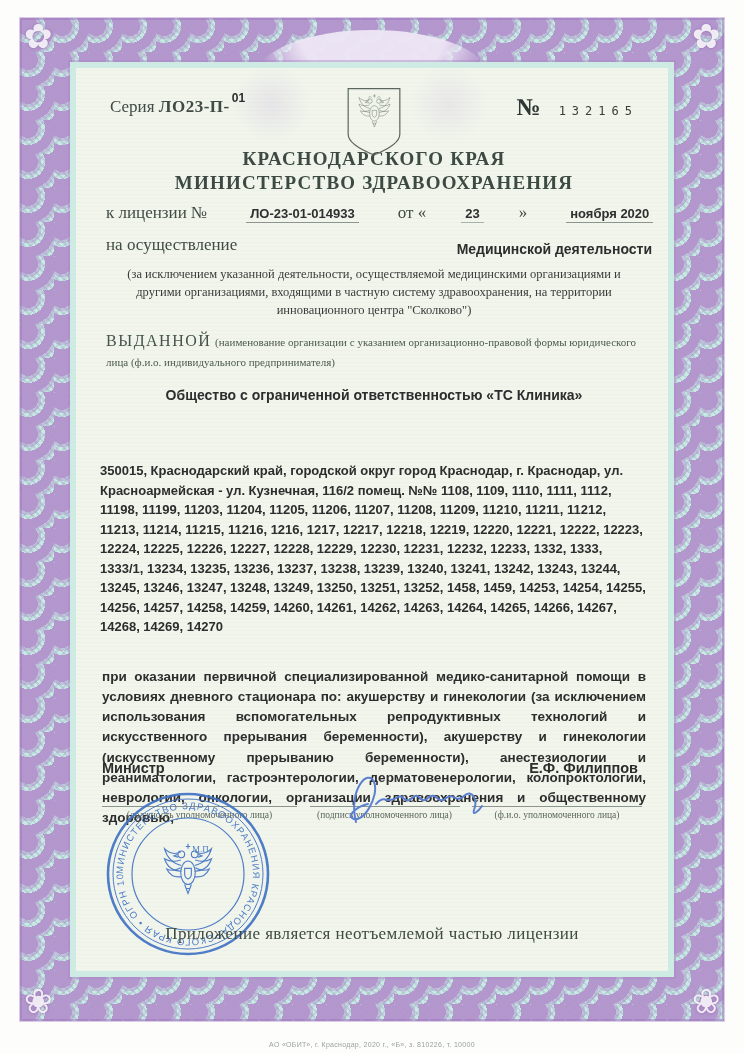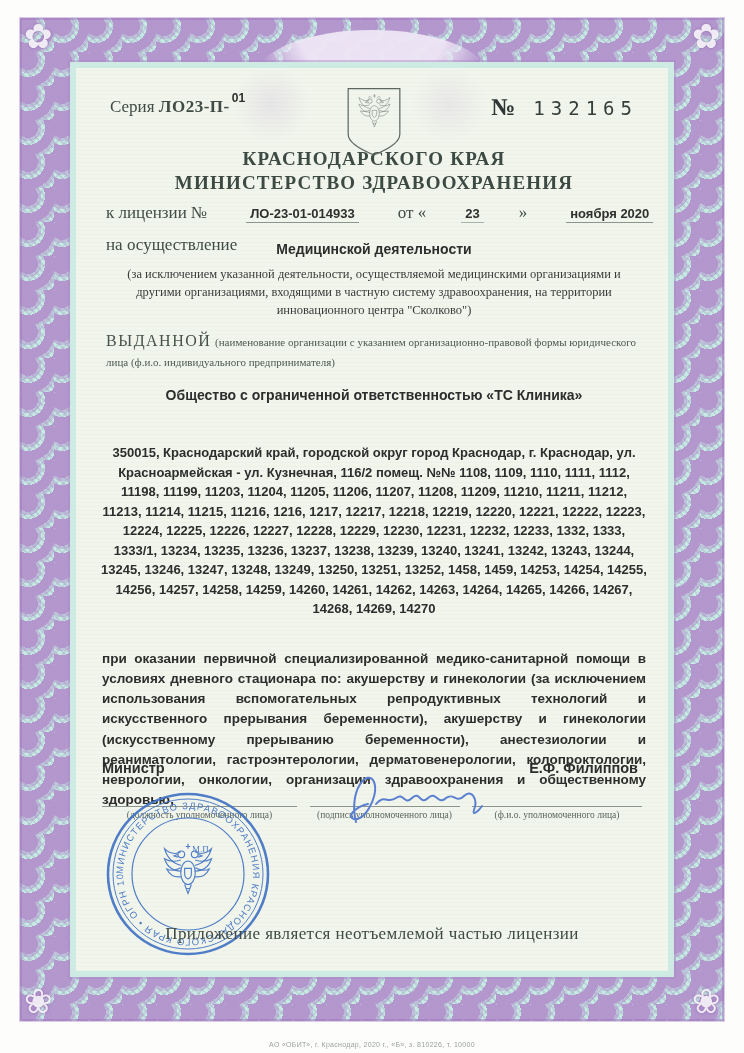--- a/index.html
+++ b/index.html
@@ -39,7 +39,7 @@
               position:relative;top:-3px;margin-left:2px;}
   .number{font-size:17px;color:#2e3733;display:flex;align-items:baseline;gap:18px;}
   .no-sign{font-size:24px;font-weight:700;font-family:"Liberation Serif",serif;}
-  .no-digits{font-family:"DejaVu Sans Mono",monospace;font-size:19px;letter-spacing:6px;color:#343f3b;}
+  .no-digits{font-family:"DejaVu Sans Mono",monospace;font-size:12px;letter-spacing:6px;color:#343f3b;}
   .crest{position:absolute;left:50%;top:-8px;transform:translateX(-50%);}
   .ministry{margin-top:26px;text-align:center;font-size:19px;font-weight:600;letter-spacing:1.2px;
             color:#3d4a43;line-height:1.25;}

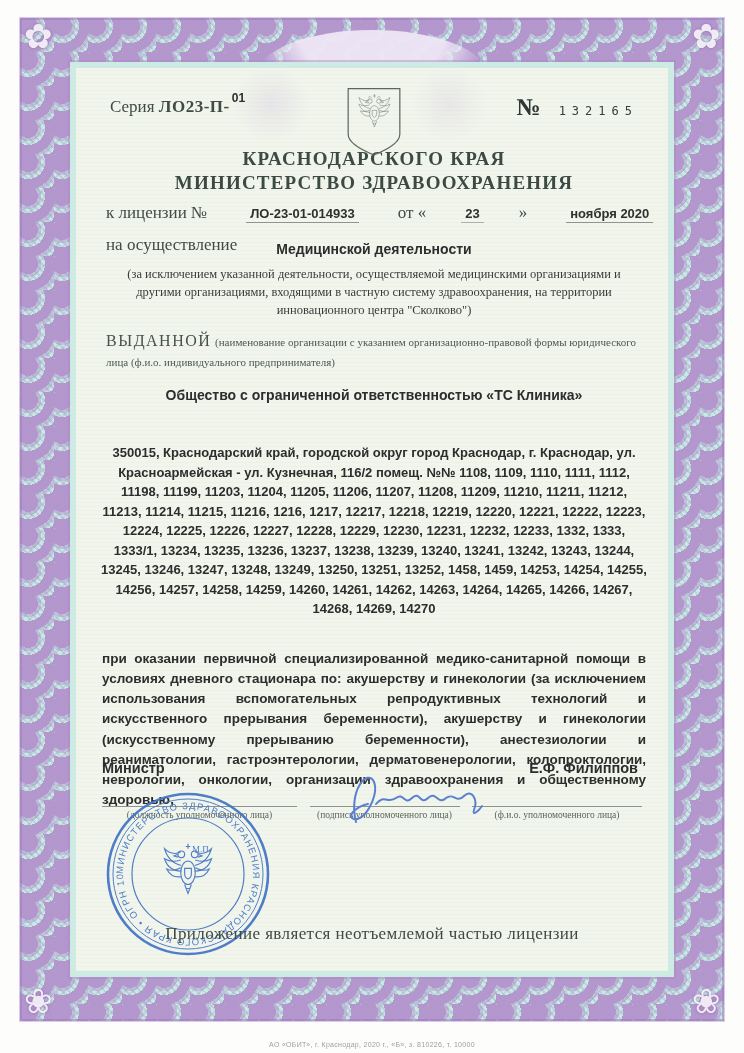--- a/index.html
+++ b/index.html
@@ -58,7 +58,7 @@
   .date-fill{width:168px;margin:0 6px;}
   .activity-row{position:relative;margin-top:12px;height:22px;padding-left:10px;}
   .activity-lbl{font-size:17px;color:#3f4b44;}
-  .activity-title{position:absolute;left:0;right:0;top:6px;text-align:center;
+  .activity-title{position:absolute;left:0;right:0;top:6px;text-align:right;
                   font-family:"Liberation Sans",sans-serif;font-weight:700;font-size:14px;color:#2d2d2d;}
   .activity-note{margin-top:8px;text-align:center;font-family:Liberation Serif, serif;
                  font-size:12.5px;color:#3b3b3b;line-height:1.45;padding:0 28px;}

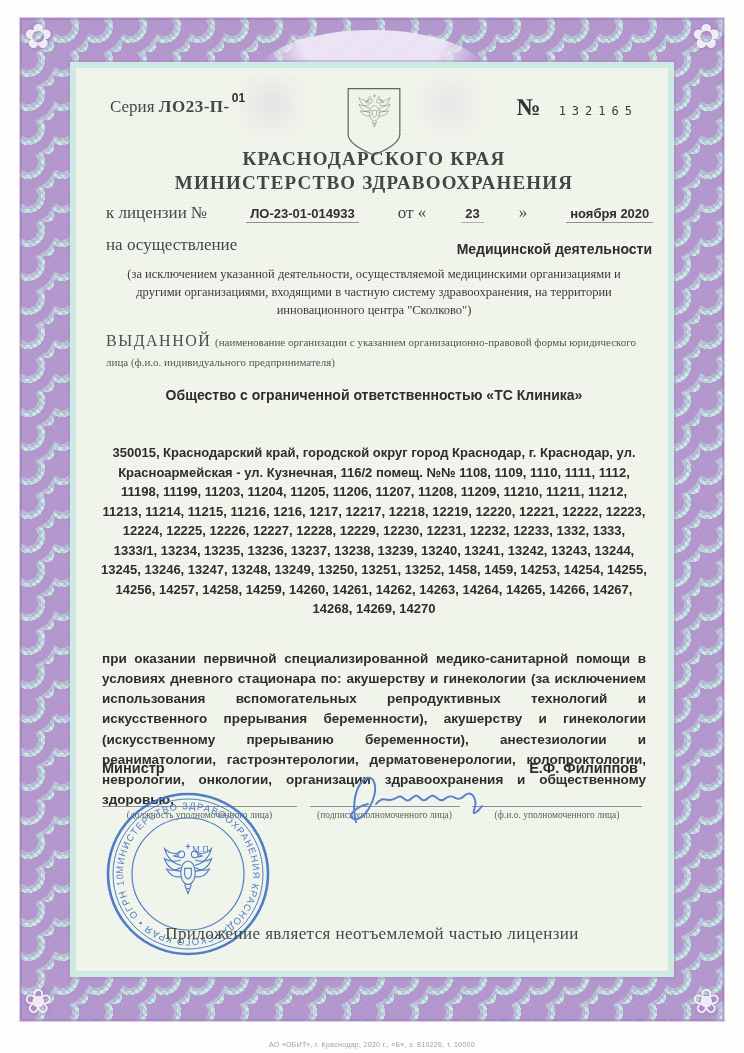--- a/index.html
+++ b/index.html
@@ -67,7 +67,7 @@
   .issued-note{font-size:11px;color:#4d5950;}
   .org{margin-top:16px;text-align:center;font-family:"Liberation Sans",sans-serif;
        font-weight:700;font-size:14px;color:#2d2d2d;}
-  .address{margin-top:40px;text-align:center;font-family:"Liberation Sans",sans-serif;
+  .address{margin-top:58px;text-align:left;font-family:"Liberation Sans",sans-serif;
            font-weight:700;font-size:13px;color:#2d2d2d;line-height:1.5;padding:0 4px;}
   .services{margin-top:30px;text-align:justify;font-family:"Liberation Sans",sans-serif;
             font-weight:700;font-size:13.5px;color:#2d2d2d;line-height:1.5;padding:0 6px;}

